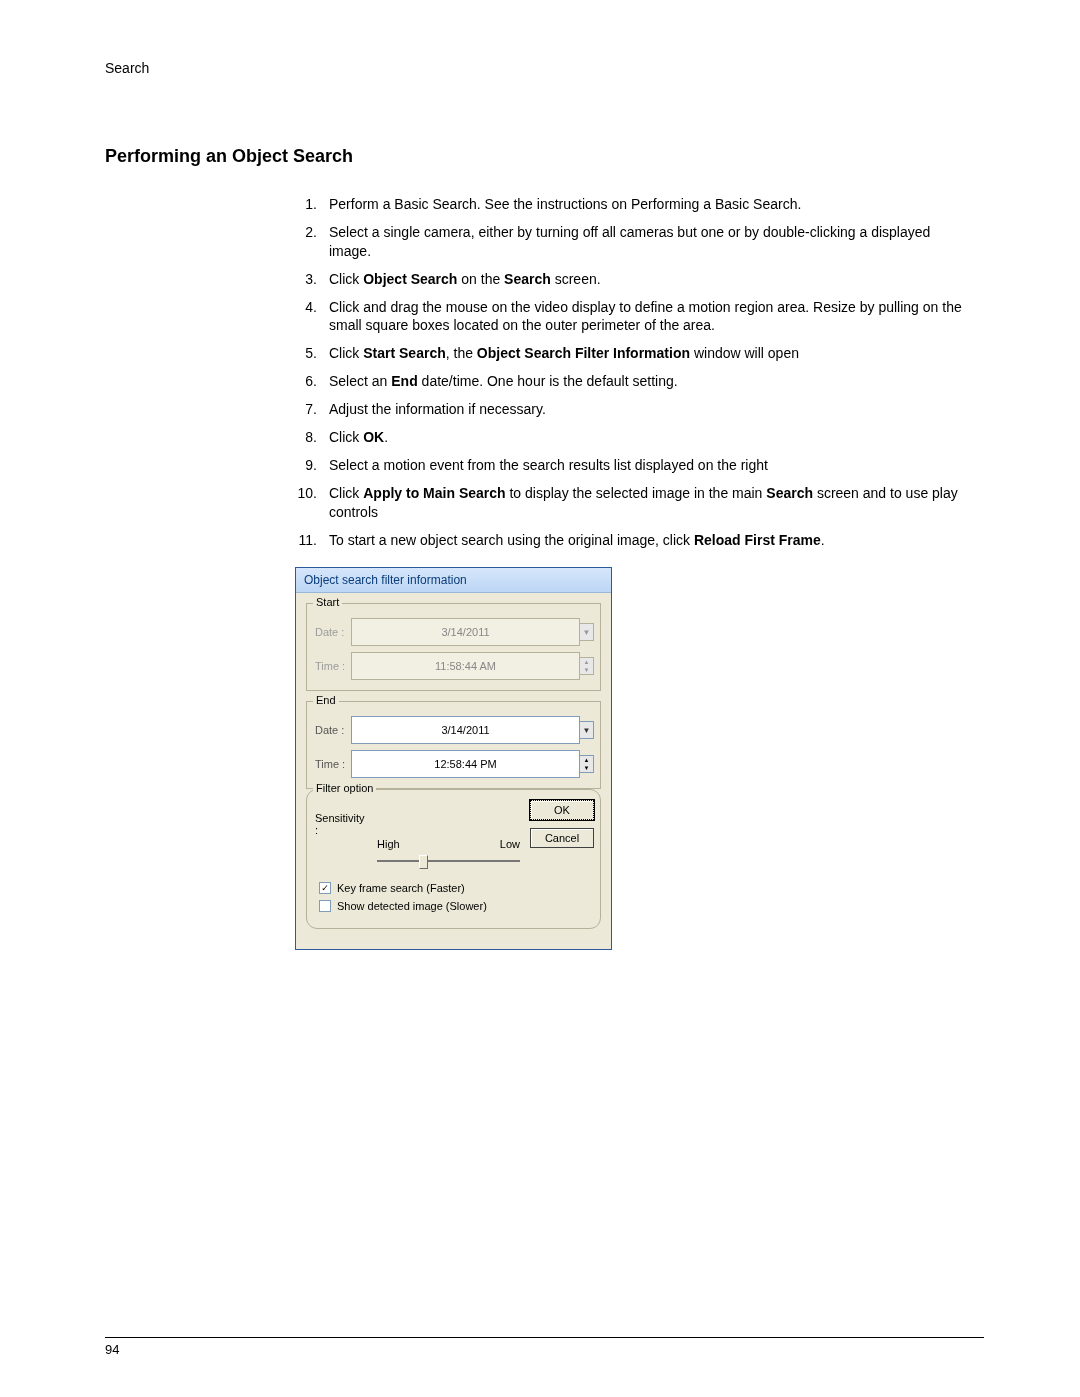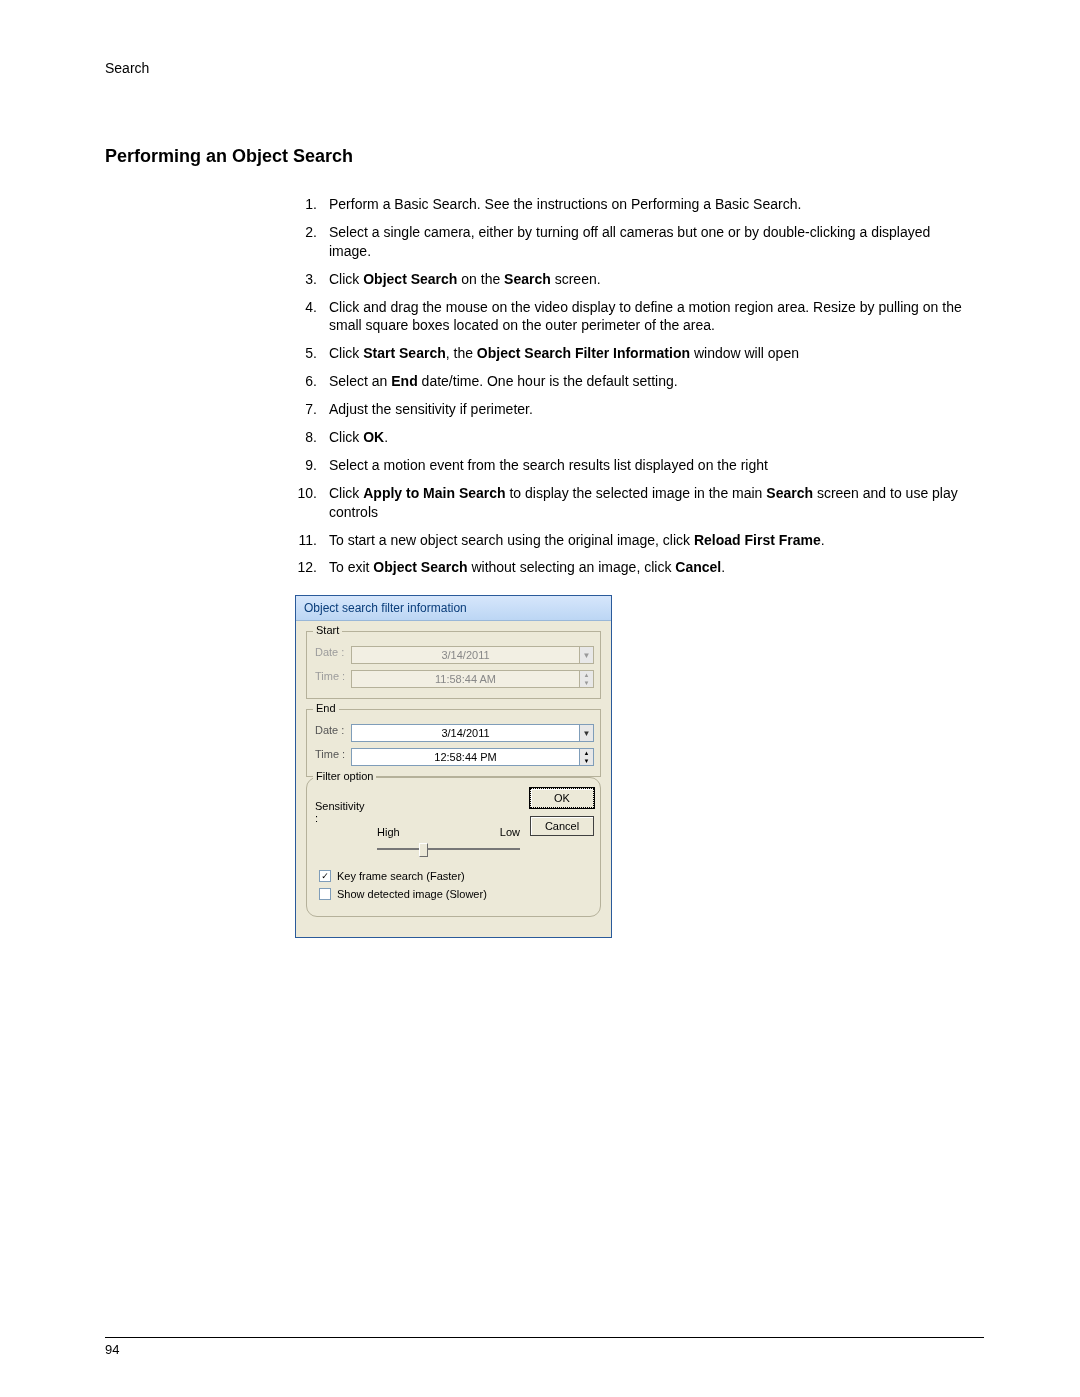--- a/index.html
+++ b/index.html
@@ -60,7 +60,7 @@
     <li><span class="num">4.</span><span>Click and drag the mouse on the video display to define a motion region area.  Resize by pulling on the small square boxes located on the outer perimeter of the area.</span></li>
     <li><span class="num">5.</span><span>Click </span><span class="b">Start Search</span><span>, the </span><span class="b">Object Search Filter Information</span><span> window will open</span></li>
     <li><span class="num">6.</span><span>Select an </span><span class="b">End</span><span> date/time.  One hour is the default setting.</span></li>
-    <li><span class="num">7.</span><span>Adjust the sensitivity if perimeter.</span></li>
+    <li><span class="num">7.</span><span>Adjust the information if necessary.</span></li>
     <li><span class="num">8.</span><span>Click </span><span class="b">OK</span><span>.</span></li>
     <li><span class="num">9.</span><span>Select a motion event from the search results list displayed on the right</span></li>
     <li><span class="num">10.</span><span>Click </span><span class="b">Apply to Main Search</span><span> to display the selected image in the main </span><span class="b">Search</span><span> screen and to use play controls</span></li>

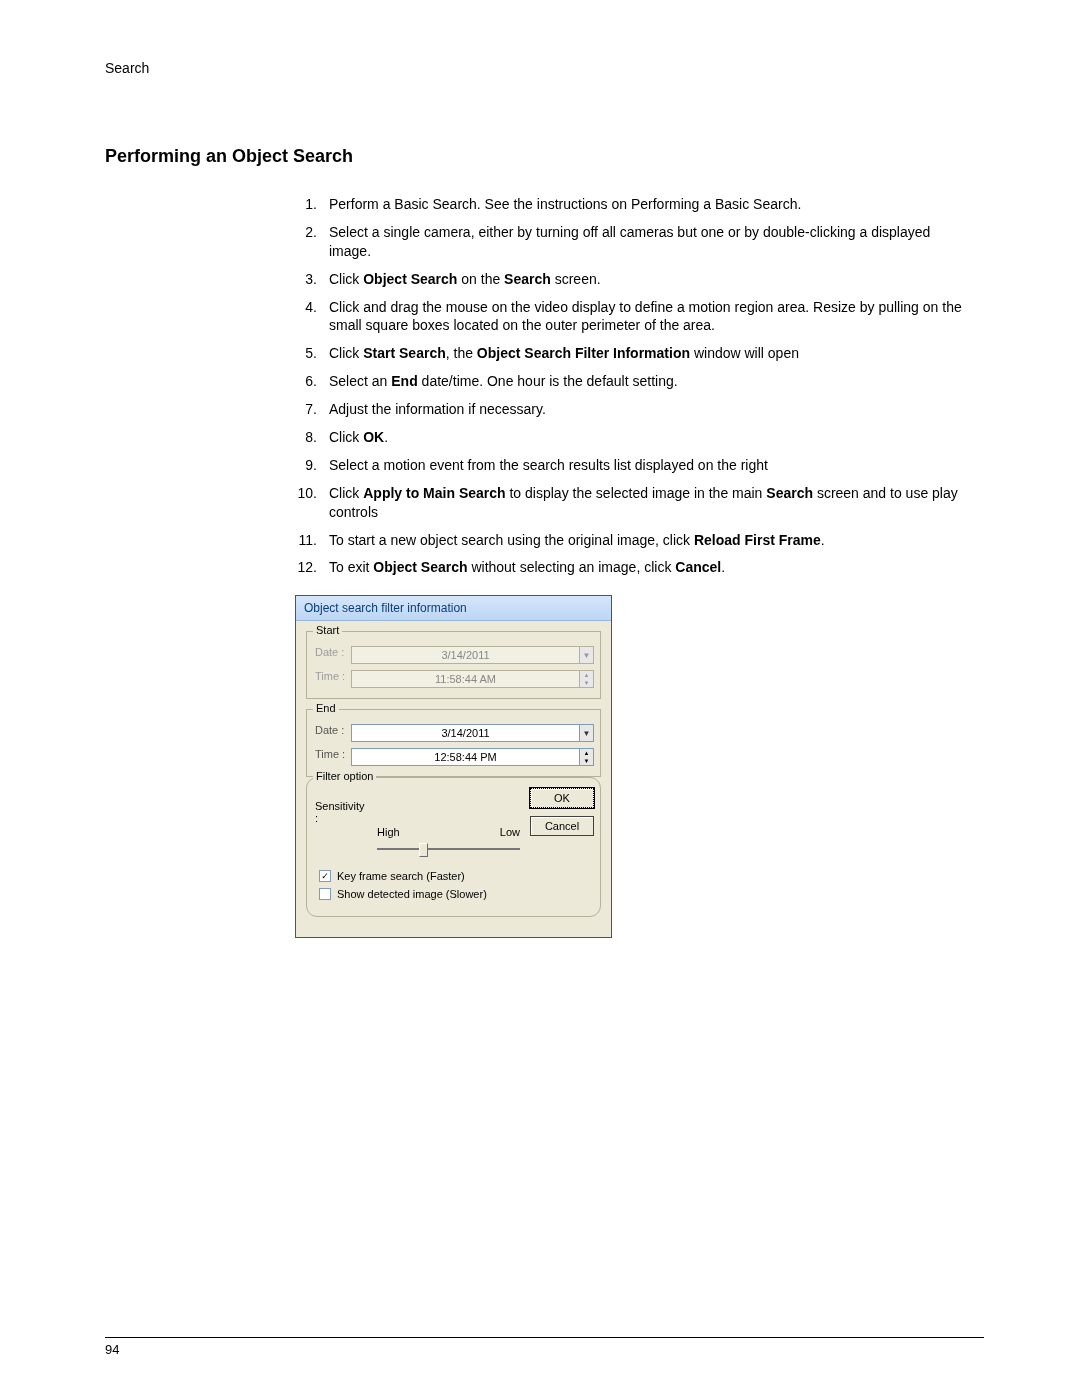--- a/index.html
+++ b/index.html
@@ -65,7 +65,6 @@
     <li><span class="num">9.</span><span>Select a motion event from the search results list displayed on the right</span></li>
     <li><span class="num">10.</span><span>Click </span><span class="b">Apply to Main Search</span><span> to display the selected image in the main </span><span class="b">Search</span><span> screen and to use play controls</span></li>
     <li><span class="num">11.</span><span>To start a new object search using the original image, click </span><span class="b">Reload First Frame</span><span>.</span></li>
-    <li><span class="num">12.</span><span>To exit </span><span class="b">Object Search</span><span> without selecting an image, click </span><span class="b">Cancel</span><span>.</span></li>
   </ol>
 
 <div class="dialog">

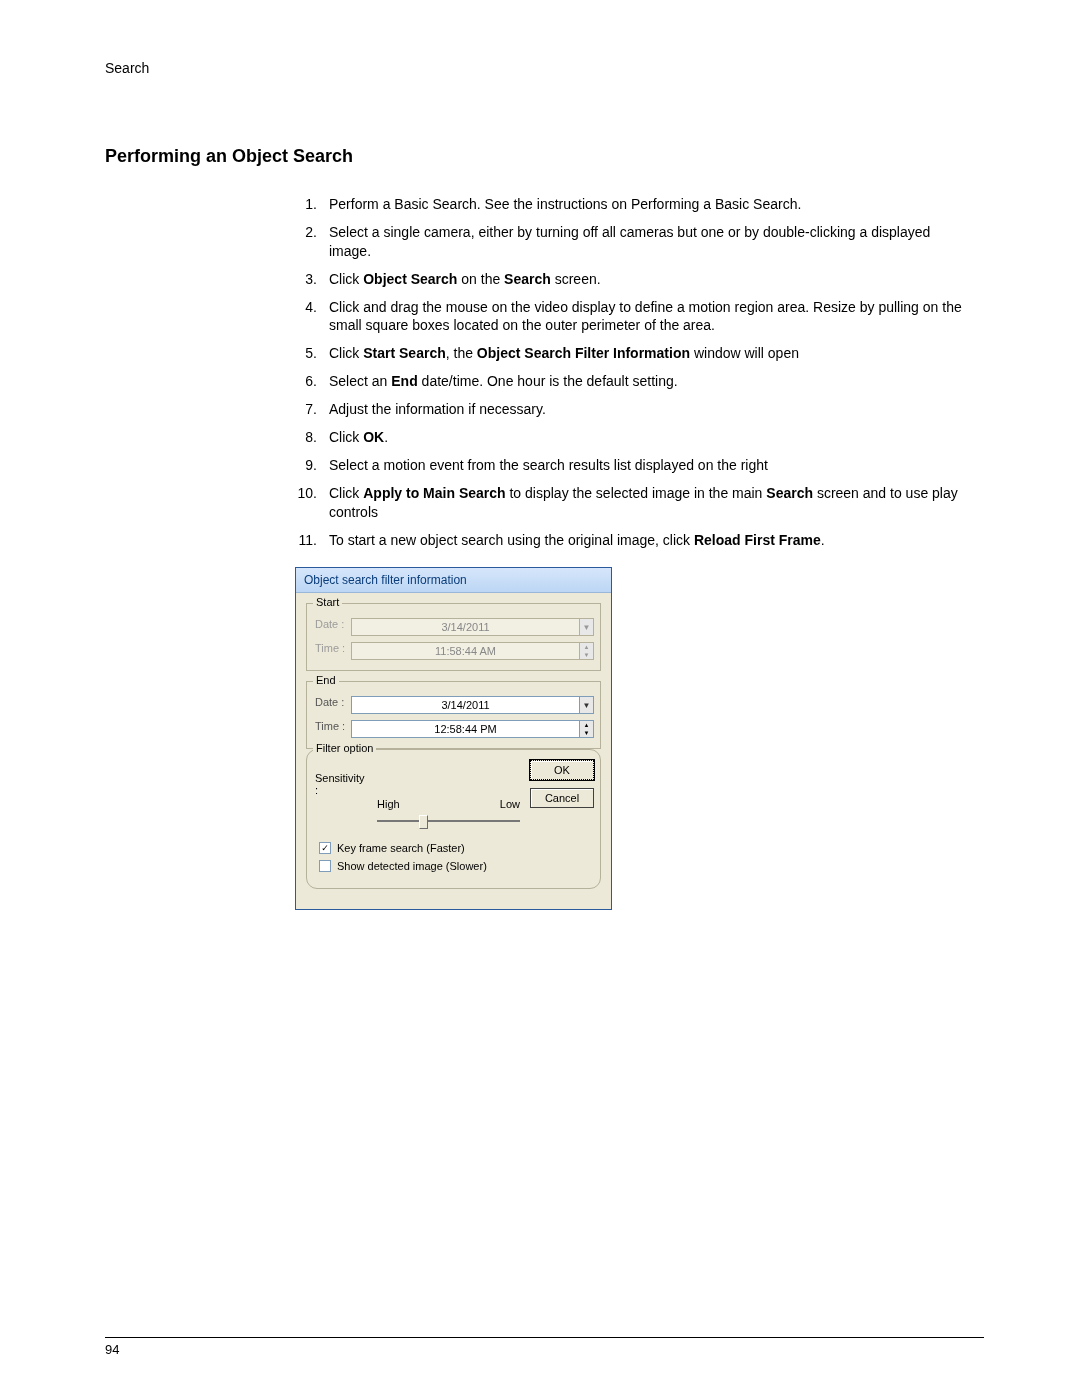--- a/index.html
+++ b/index.html
@@ -18,7 +18,7 @@
 .start-end-row { display: flex; gap: 10px; flex-direction: column; }
 .se-box { flex: 1; border: 1px solid #b5b19a; position: relative; padding: 8px 6px 10px 8px; }
 .se-box .legend { top: -8px; }
-.field-row { display: flex; align-items: flex-start; margin-top: 6px; }
+.field-row { display: flex; align-items: center; margin-top: 6px; }
 .field-row:first-child { margin-top: 4px; }
 .lbl { width: 36px; color: #555; }
 .lbl.disabled { color: #9c9c9c; }

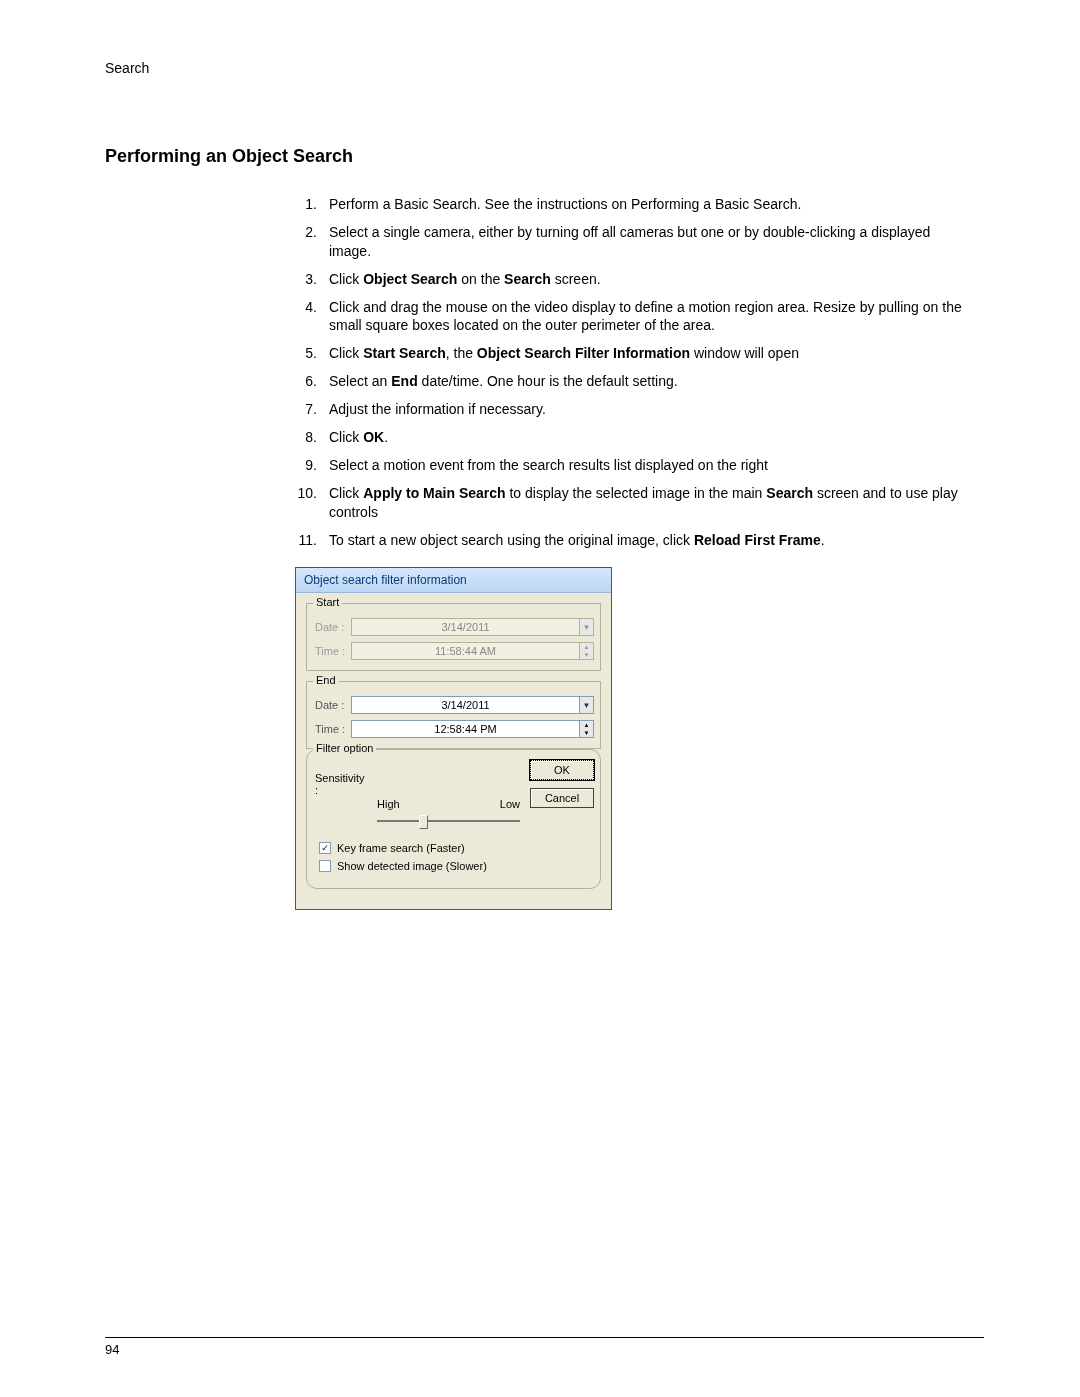--- a/index.html
+++ b/index.html
@@ -22,7 +22,7 @@
 .field-row:first-child { margin-top: 4px; }
 .lbl { width: 36px; color: #555; }
 .lbl.disabled { color: #9c9c9c; }
-.textinput { flex: 1; background: #fff; border: 1px solid #7f9db9; height: 18px; font-size: 11px; padding: 1px 4px; display: flex; align-items: center; justify-content: center; color: #000; }
+.textinput { flex: 1; background: #fff; border: 1px solid #7f9db9; height: 28px; font-size: 11px; padding: 1px 4px; display: flex; align-items: center; justify-content: center; color: #000; }
 .textinput.disabled { color: #888; border-color: #b5b19a; background: #f2efe3; }
 .drop-btn { width: 14px; height: 18px; border: 1px solid #7f9db9; border-left: none; background: #e8e8e8; display: flex; align-items: center; justify-content: center; font-size: 8px; color: #333; }
 .drop-btn.disabled { color: #999; border-color: #b5b19a; }

